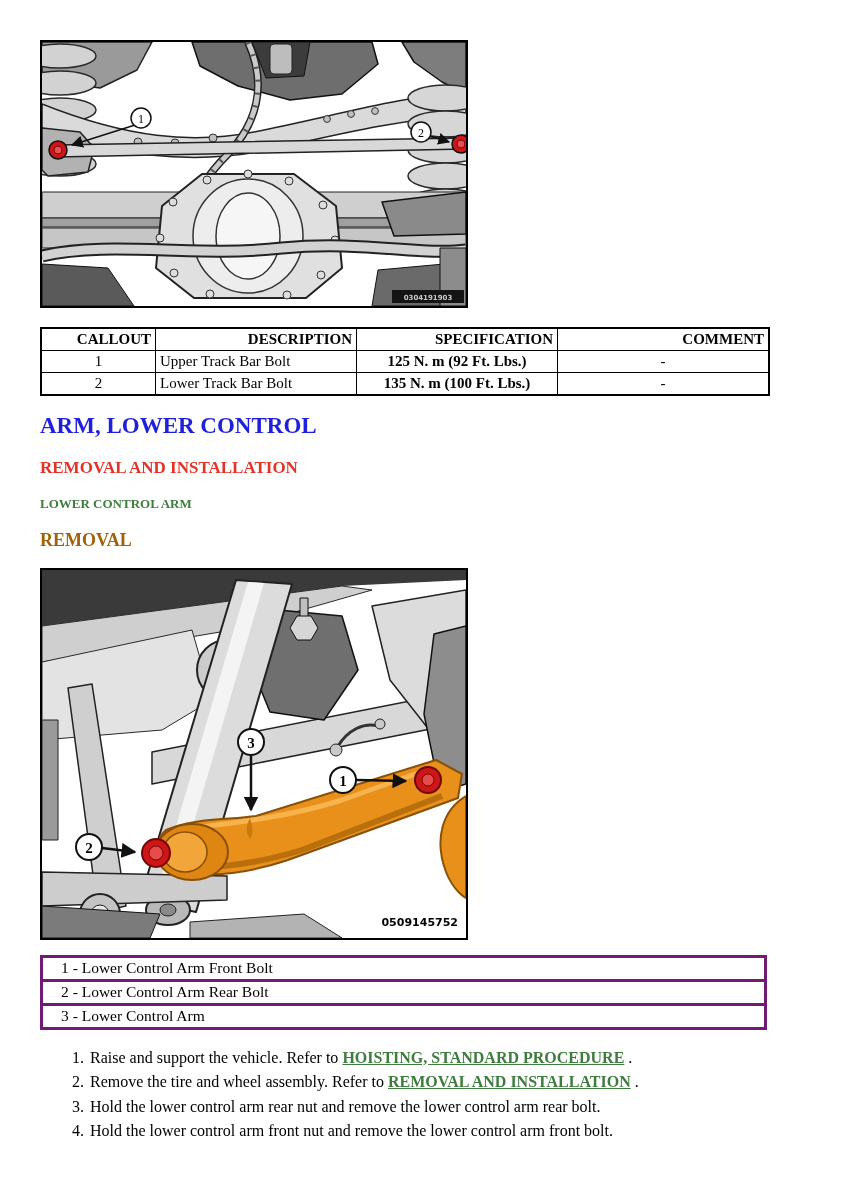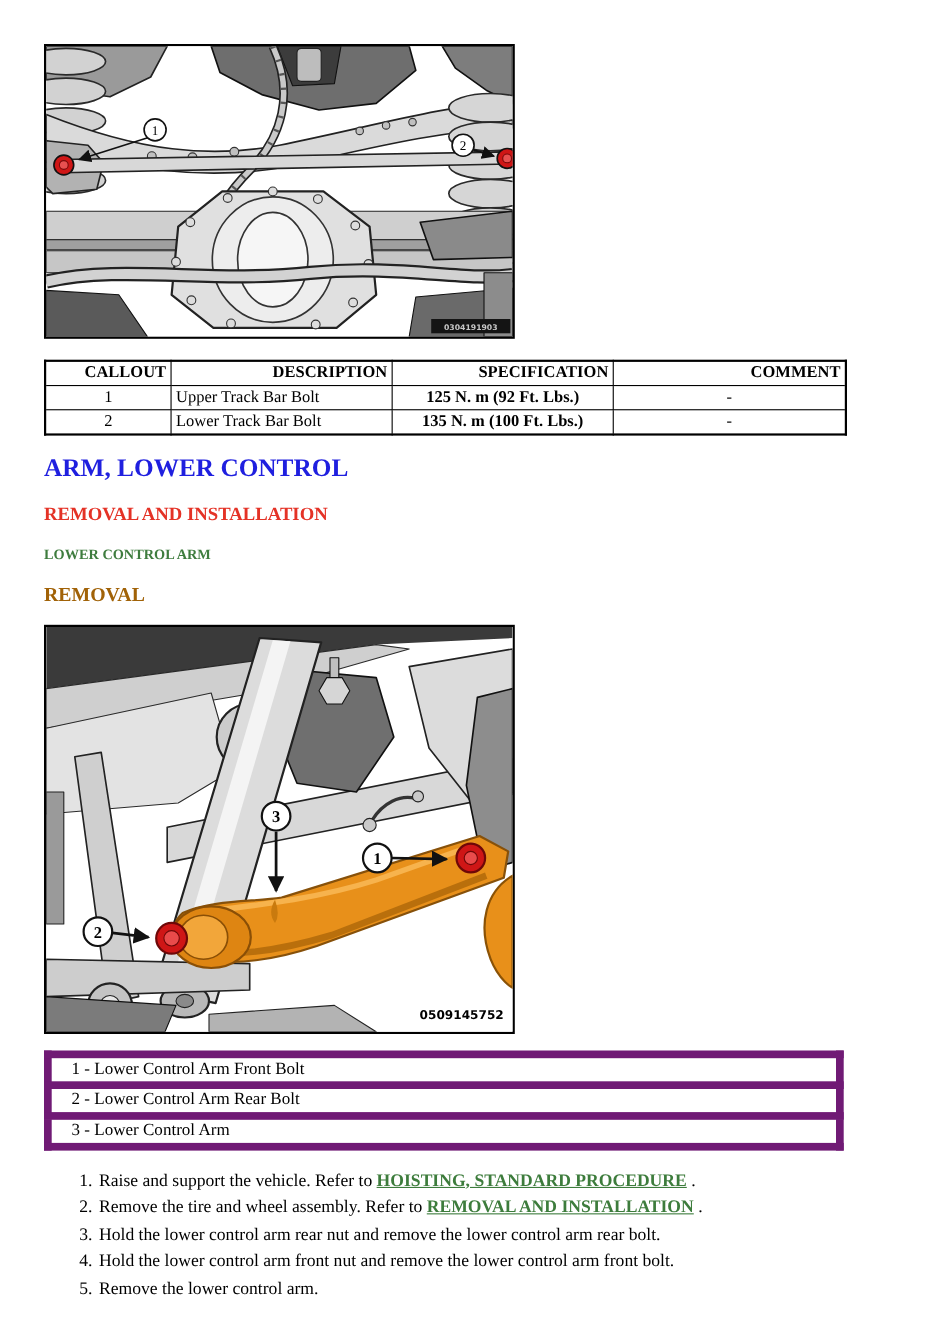--- a/index.html
+++ b/index.html
@@ -34,7 +34,7 @@
 
   .legend-table { border:2px solid #000; margin-top:15px; width:727px; }
   .legend-table td {
-    border:7px solid #701a75; font-size:15.5px; height:21px; padding:0 18px;
+    border:3px solid #701a75; font-size:15.5px; height:21px; padding:0 18px;
   }
 
   .steps { margin:16px 0 0 24px; }

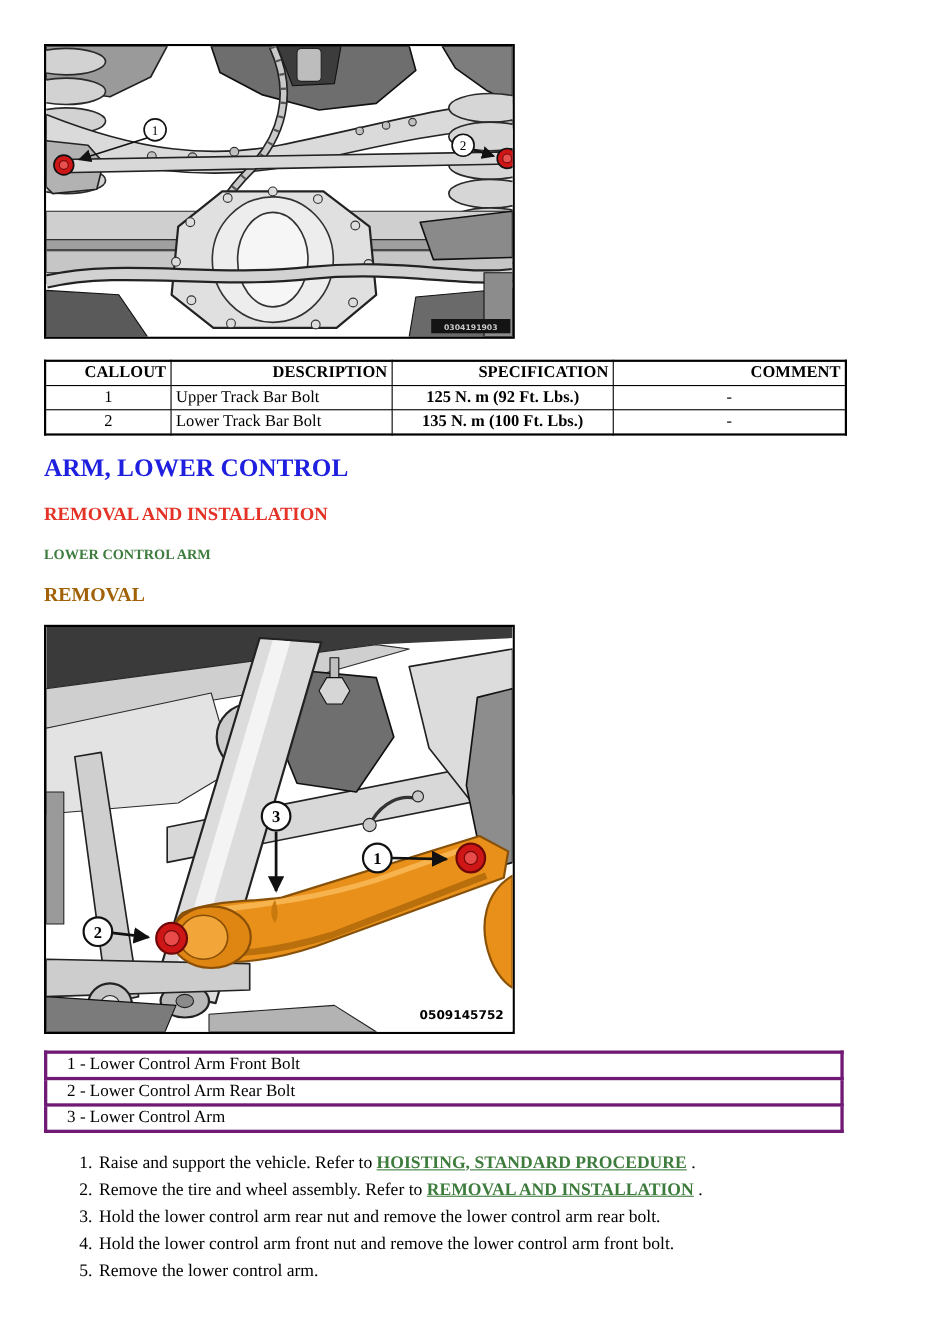--- a/index.html
+++ b/index.html
@@ -310,9 +310,6 @@
     <div class="step">
       <span class="num">4.</span><span>Hold the lower control arm front nut and remove the lower control arm front bolt.</span>
     </div>
-    <div class="step">
-      <span class="num">5.</span><span>Remove the lower control arm.</span>
-    </div>
   </div>
 
 </div>

